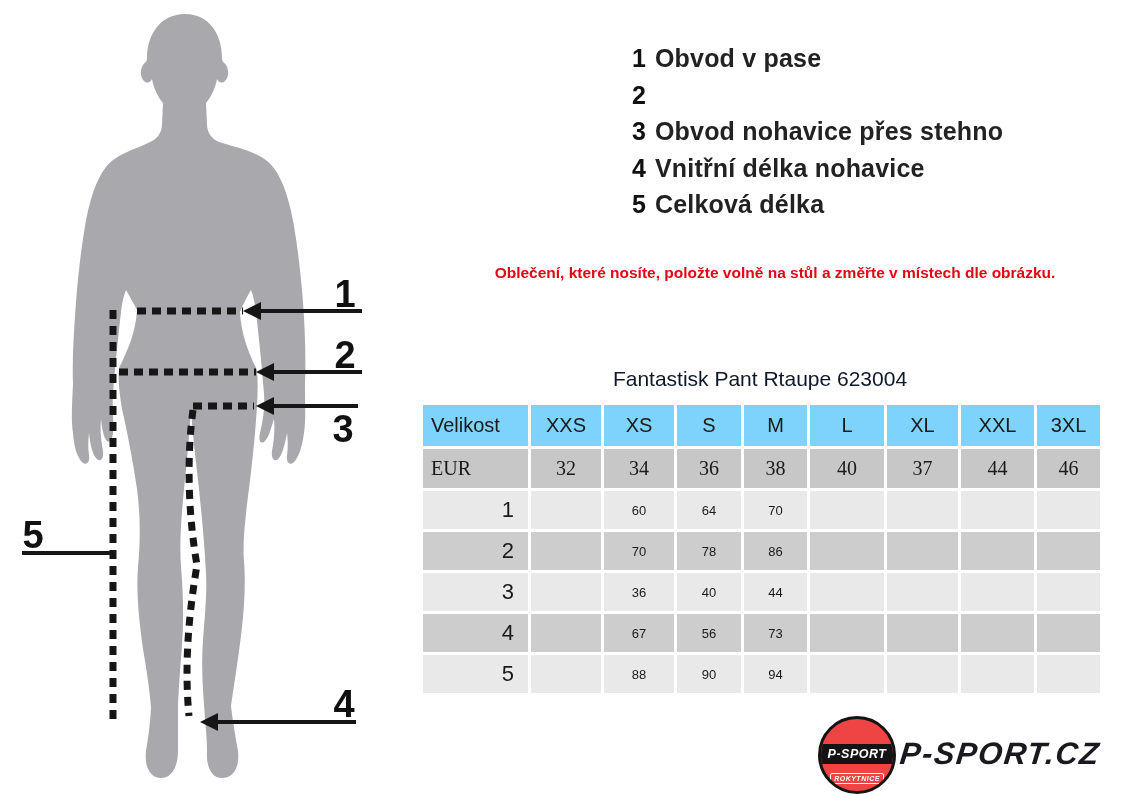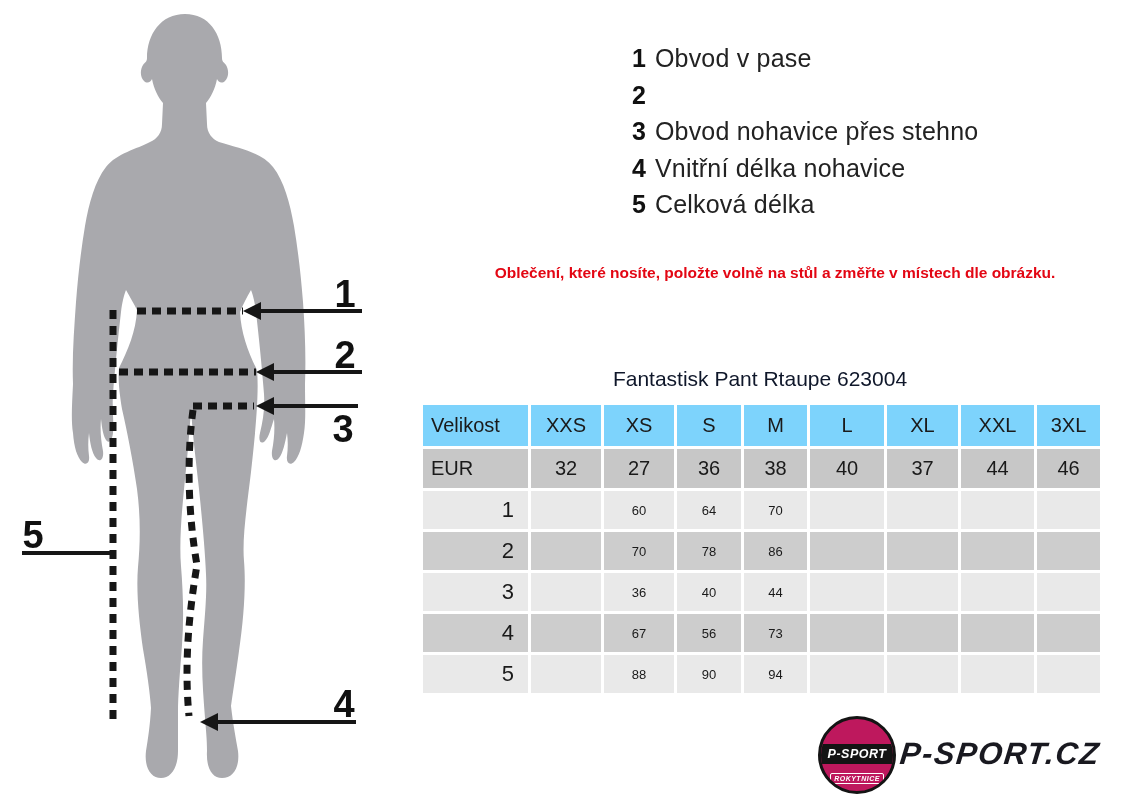--- a/index.html
+++ b/index.html
@@ -13,7 +13,7 @@
   .legend{position:absolute;left:632px;top:40px;}
   .legend-row{display:flex;align-items:baseline;height:36.6px;font-size:25px;line-height:36.6px;color:#222;}
   .legend-row .ln{font-weight:bold;margin-right:9px;color:#111;}
-  .legend-row .lt{font-weight:400;letter-spacing:.2px;}
+  .legend-row .lt{font-weight:700;letter-spacing:.2px;}
 
   
   .note{position:absolute;left:430px;top:261px;width:690px;text-align:center;

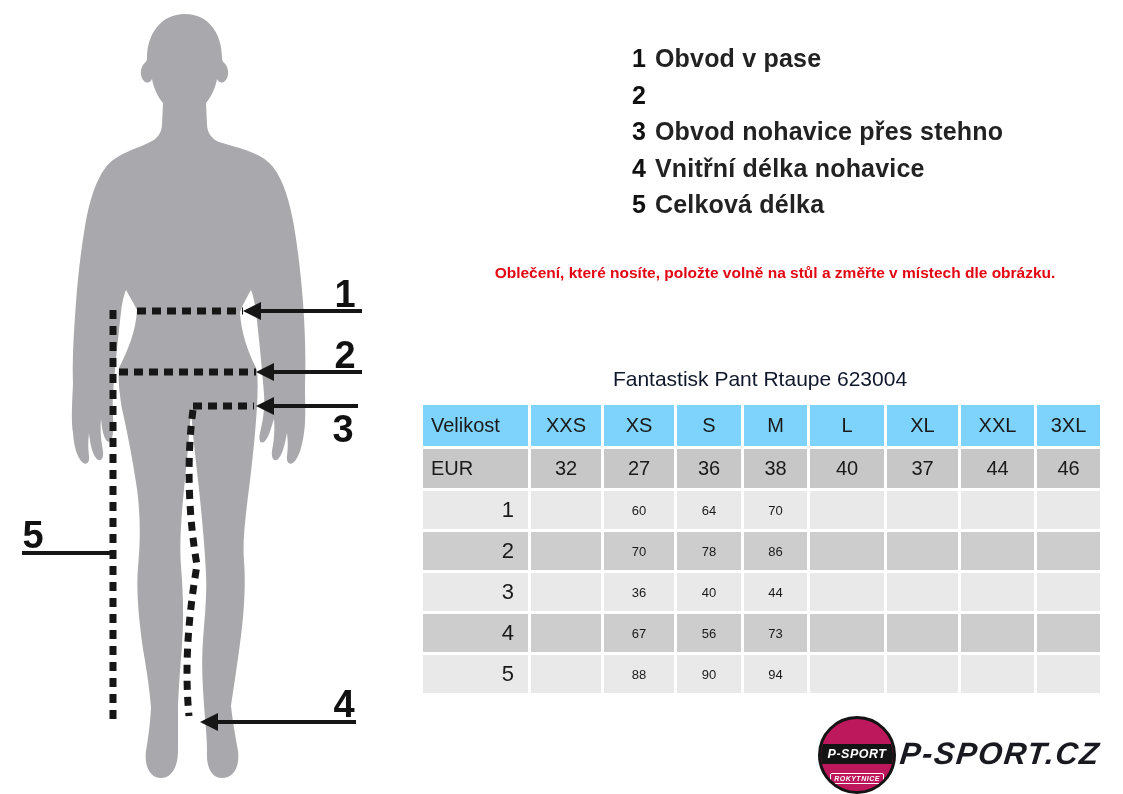--- a/index.html
+++ b/index.html
@@ -28,7 +28,7 @@
   tr.head{height:44px;}
   tr.head th{background:#7dd3fc;font-size:20px;}
   tr.head th.first{text-align:left;padding-left:8px;}
-  tr.eur{height:42px;}
+  tr.eur{height:42px;font-family:Liberation Serif, serif;}
   tr.eur td{background:#c7c7c7;font-size:20px;}
   tr.eur td.first{text-align:left;padding-left:8px;}
   tr.r{height:41px;}

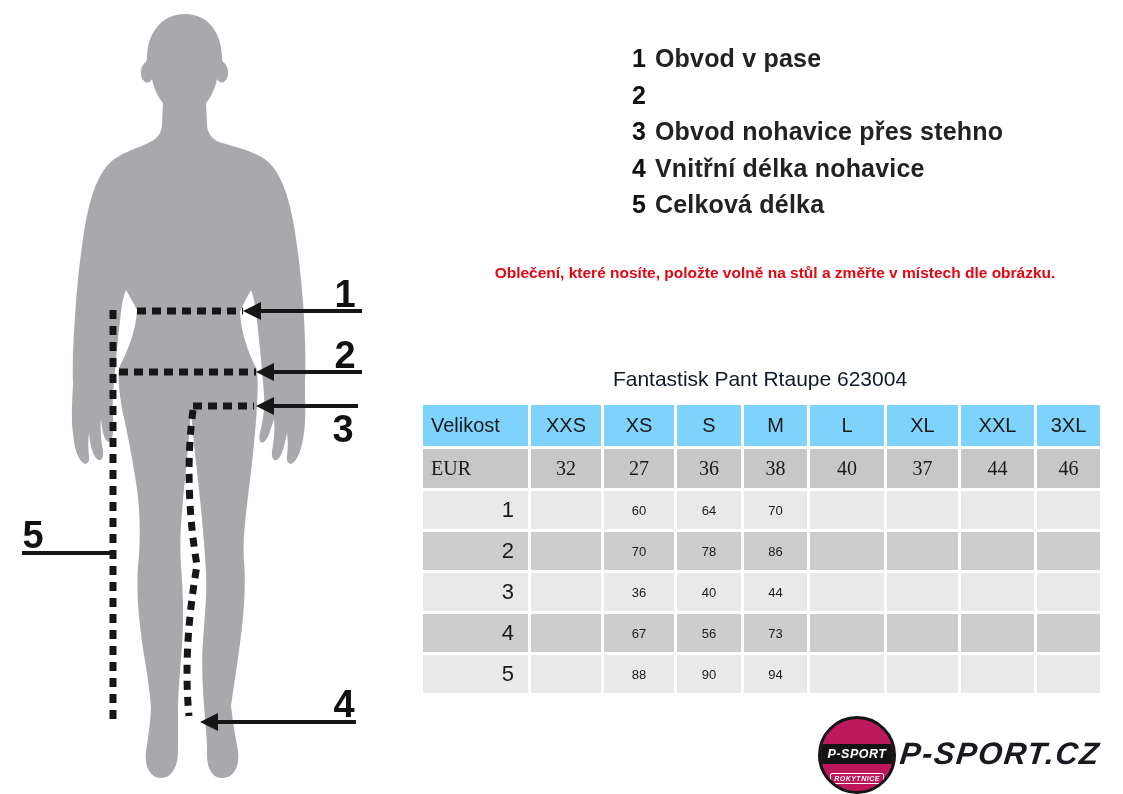--- a/index.html
+++ b/index.html
@@ -168,7 +168,7 @@
     <tr class="eur">
       <td class="first">EUR</td>
       <td>32</td>
-      <td>27</td>
+      <td>34</td>
       <td>36</td>
       <td>38</td>
       <td>40</td>

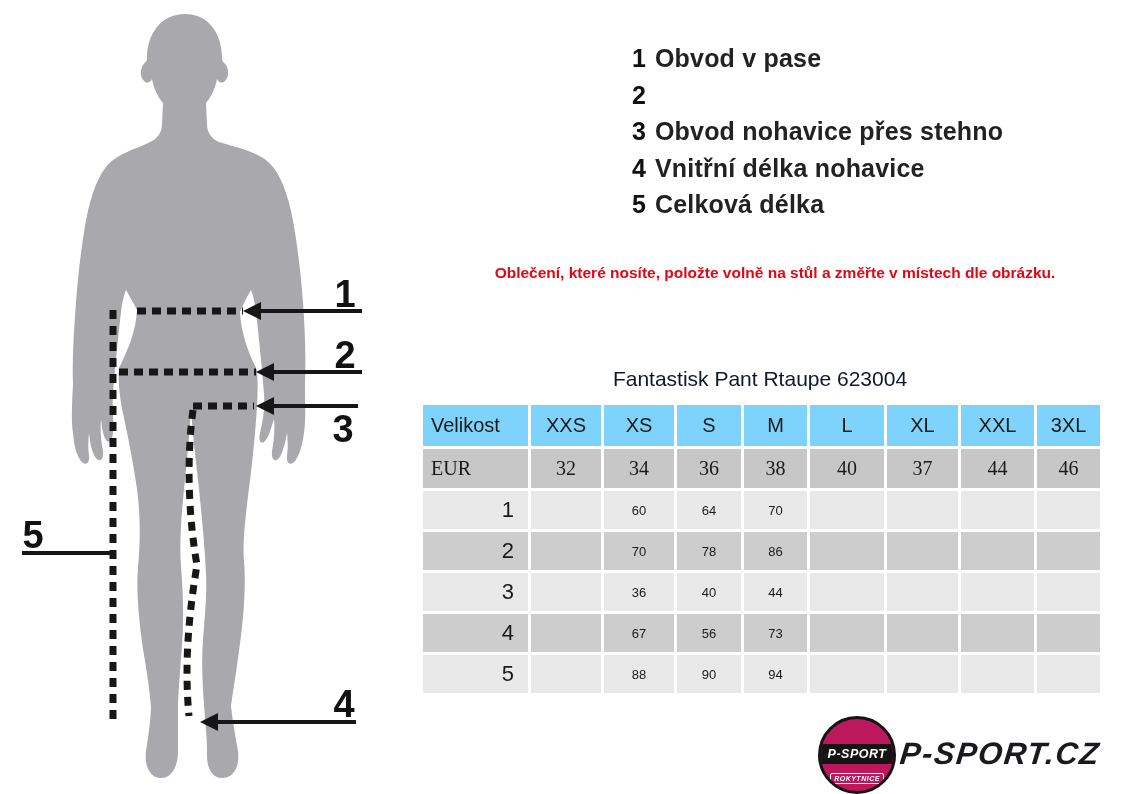--- a/index.html
+++ b/index.html
@@ -39,7 +39,7 @@
 
   
   .badge{position:absolute;left:818px;top:716px;width:72px;height:72px;border-radius:50%;
-         background:#be185d;border:3px solid #141414;overflow:hidden;}
+         background:#ef4444;border:3px solid #141414;overflow:hidden;}
   .badge .band{position:absolute;left:-4px;right:-4px;top:25px;height:20px;background:#141414;
          display:flex;align-items:center;justify-content:center;}
   .badge .band span{color:#fff;font-weight:bold;font-style:italic;font-size:12.5px;letter-spacing:.5px;}

